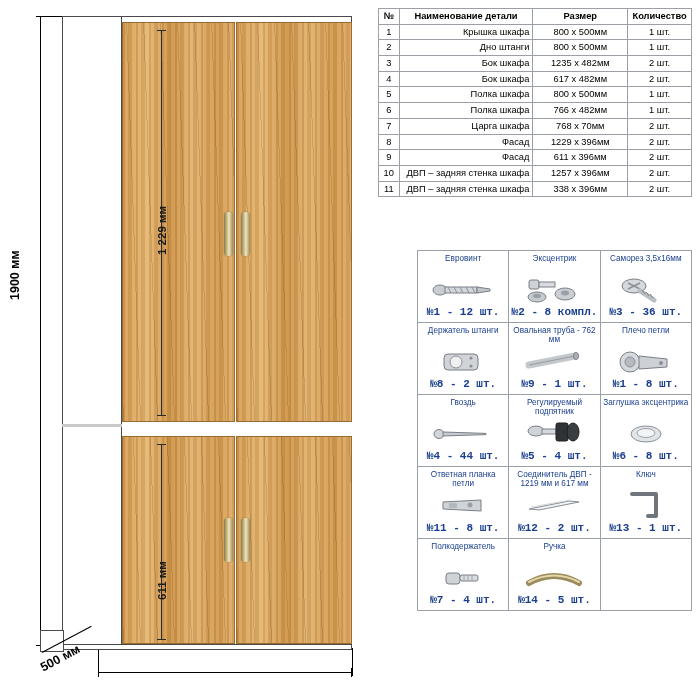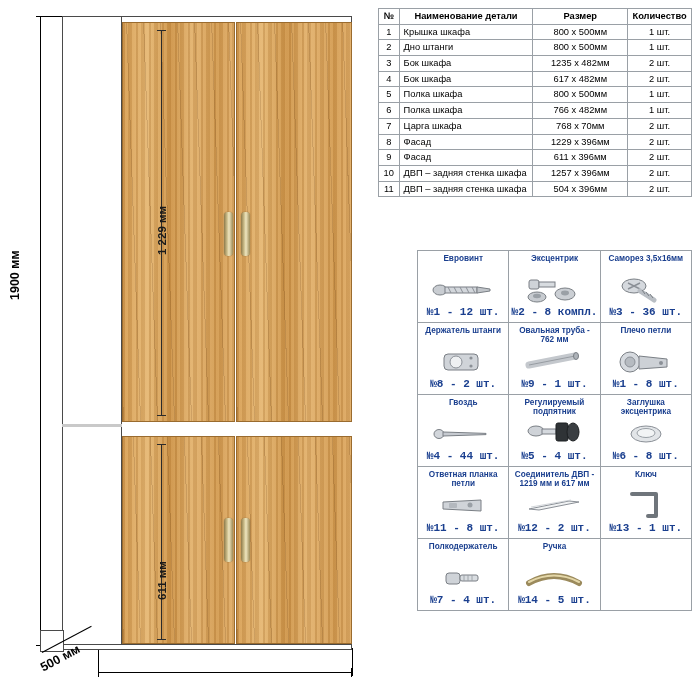--- a/index.html
+++ b/index.html
@@ -117,7 +117,7 @@
   }
   #parts-table th { font-weight:bold; text-align:center; font-size:9.3px; }
   #parts-table td.c-num { width:20px; text-align:center; }
-  #parts-table td.c-name { width:130px; text-align:left; padding-left:4px; }
+  #parts-table td.c-name { width:130px; text-align:right; padding-left:4px; }
   #parts-table td.c-size { width:92px; text-align:center;margin-top:16px; }
   #parts-table td.c-qty  { width:62px; text-align:center; }
 

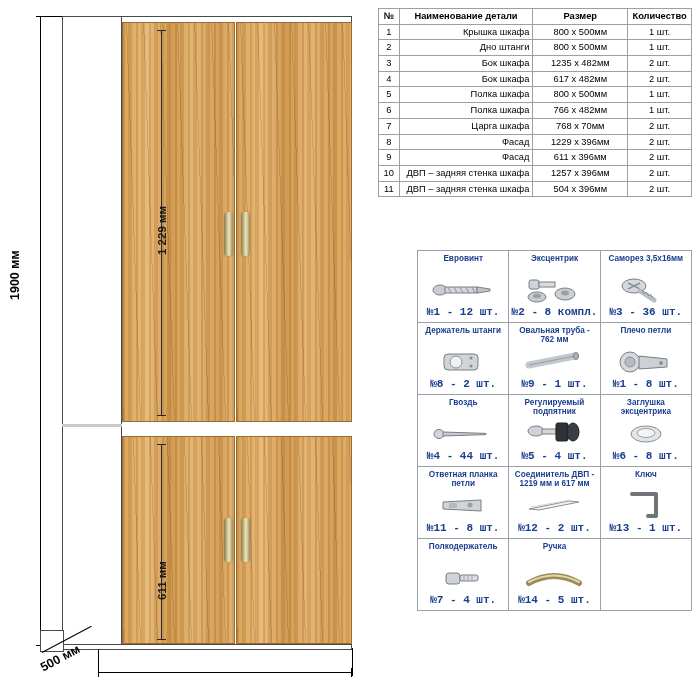--- a/index.html
+++ b/index.html
@@ -255,7 +255,7 @@
     <tr>
         <td class="c-num">11</td>
         <td class="c-name">ДВП – задняя стенка шкафа</td>
-        <td class="c-size">504 х 396мм</td>
+        <td class="c-size">338 х 396мм</td>
         <td class="c-qty">2 шт.</td>
       </tr>
   </tbody>

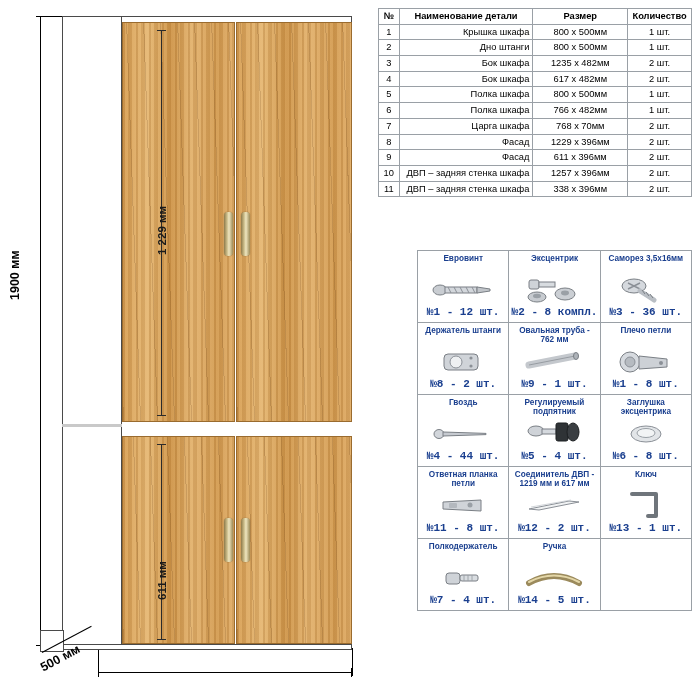--- a/index.html
+++ b/index.html
@@ -135,7 +135,7 @@
     padding:3px 2px 2px 2px;
     text-align:center;
   }
-  .hw-title { font-size:8.2px; font-weight:bold; color:#1a3f8f; line-height:1.15; min-height:20px; }
+  .hw-title { font-size:8.2px; font-weight:normal; color:#1a3f8f; line-height:1.15; min-height:20px; }
   .hw-art { font-size:11px; color:#1a3f8f; font-weight:bold;font-family:Liberation Mono, monospace; }
   .hw-pic { height:32px; display:flex; align-items:center; justify-content:center; }
   .hw-pic svg { display:block; }

